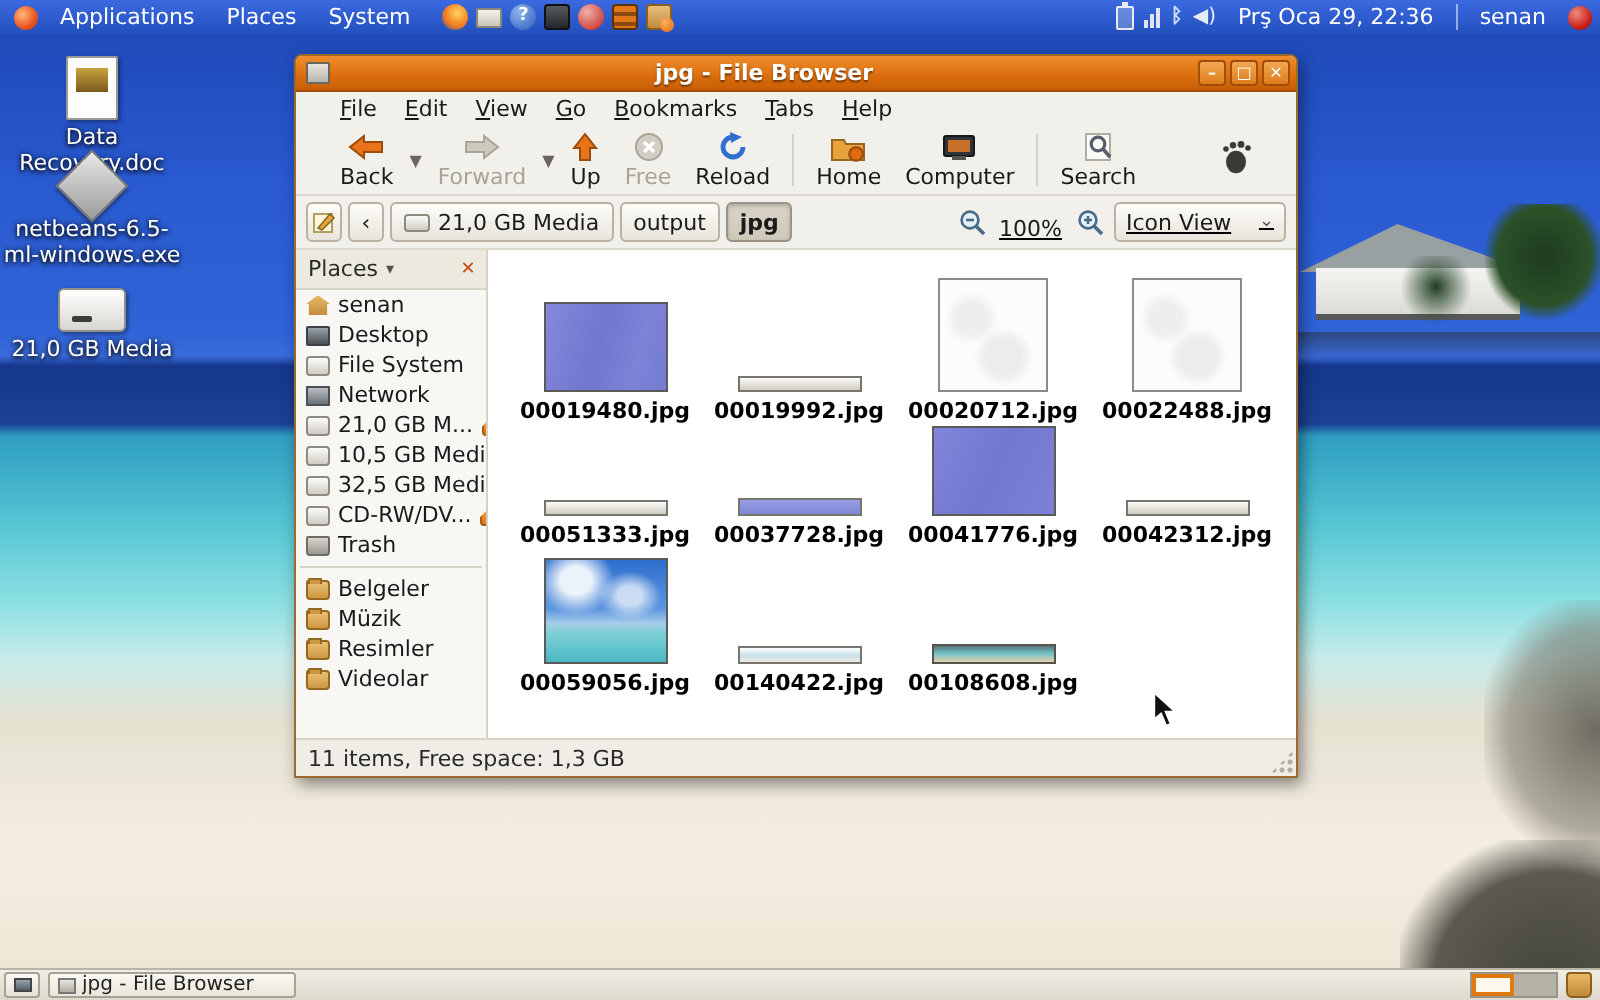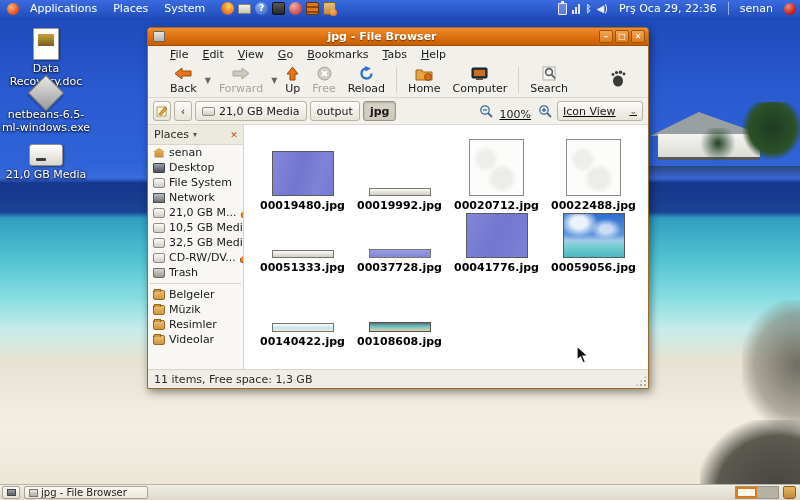--- a/index.html
+++ b/index.html
@@ -502,6 +502,10 @@
           <div class="fname">00041776.jpg</div>
         </div>
         <div class="file-item">
+          <div class="thumb" data-thumb="strip-light"></div>
+          <div class="fname">00042312.jpg</div>
+        </div>
+        <div class="file-item">
           <div class="thumb" data-thumb="beach"></div>
           <div class="fname">00059056.jpg</div>
         </div>

